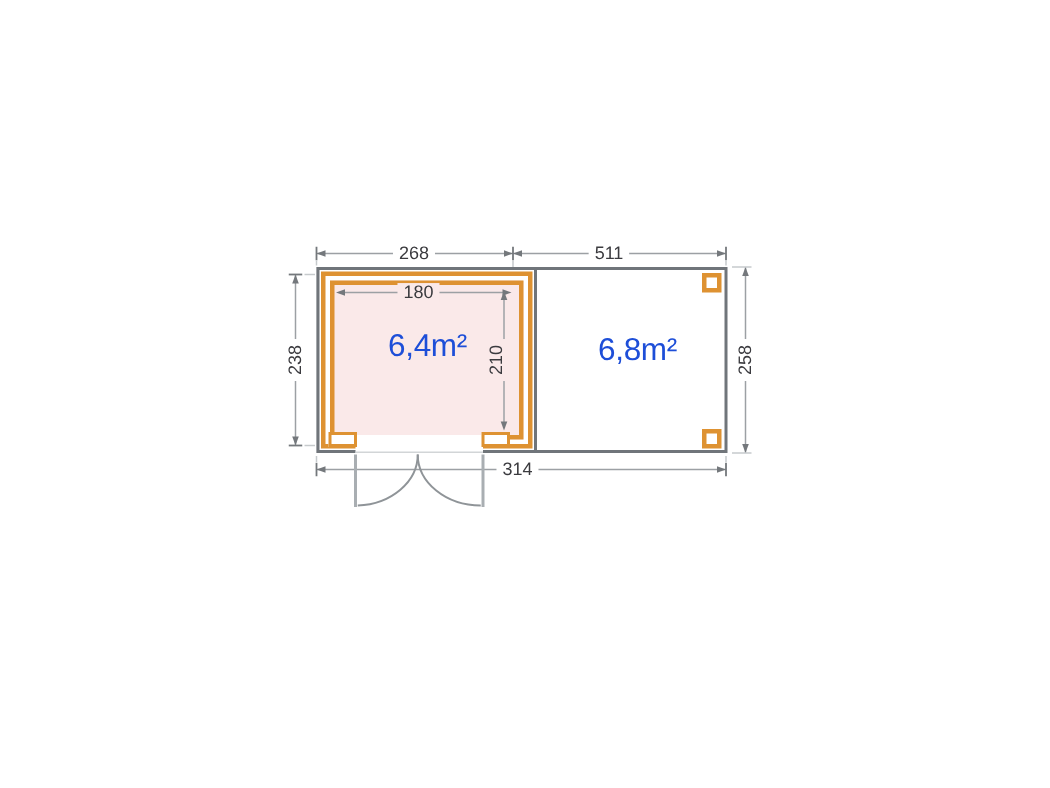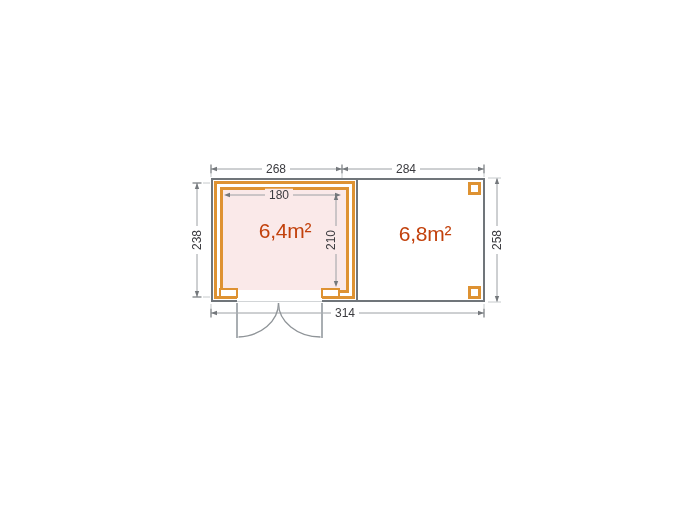--- a/index.html
+++ b/index.html
@@ -133,7 +133,7 @@
   </svg>
 
   <div class="dim-label" style="left:276px;top:169px">268</div>
-  <div class="dim-label" style="left:406px;top:169px">284</div>
+  <div class="dim-label" style="left:406px;top:169px">511</div>
   <div class="dim-label on-pink" style="left:279px;top:195px">180</div>
   <div class="dim-label rot" style="left:197px;top:240px">238</div>
   <div class="dim-label rot on-pink" style="left:331px;top:240px">210</div>

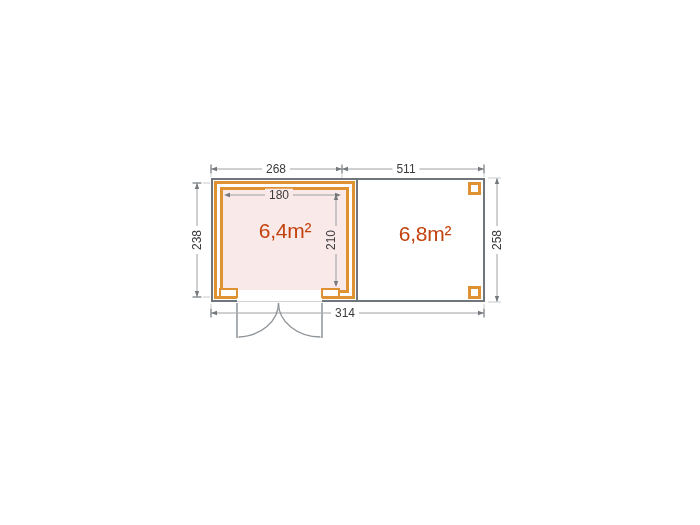--- a/index.html
+++ b/index.html
@@ -48,7 +48,7 @@
   .on-pink{background:var(--cabin-fill);}
   .area-label{
     position:absolute;transform:translate(-50%,-50%);
-    font-size:21px;color:#c2410c;background:transparent;
+    font-size:21px;color:#1d4ed8;background:transparent;
     letter-spacing:-0.2px;white-space:nowrap;
   }
 </style>

